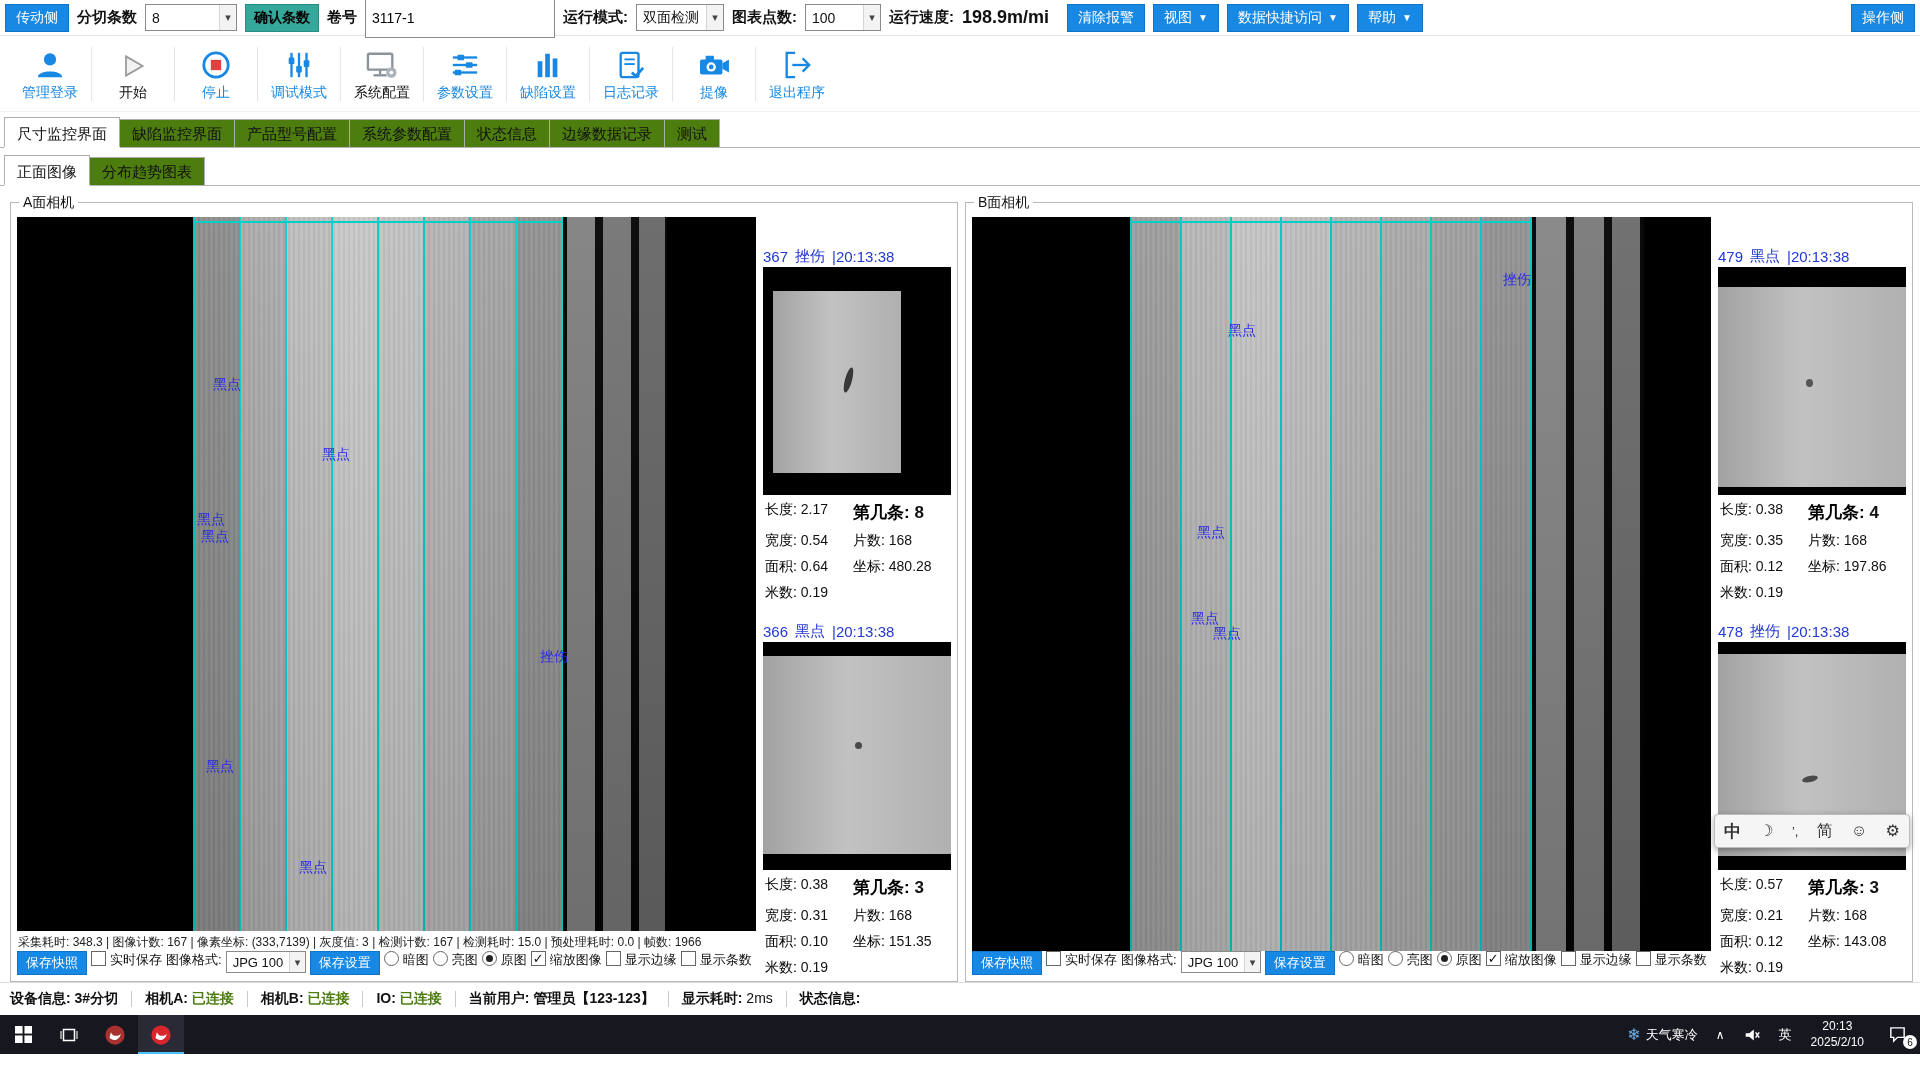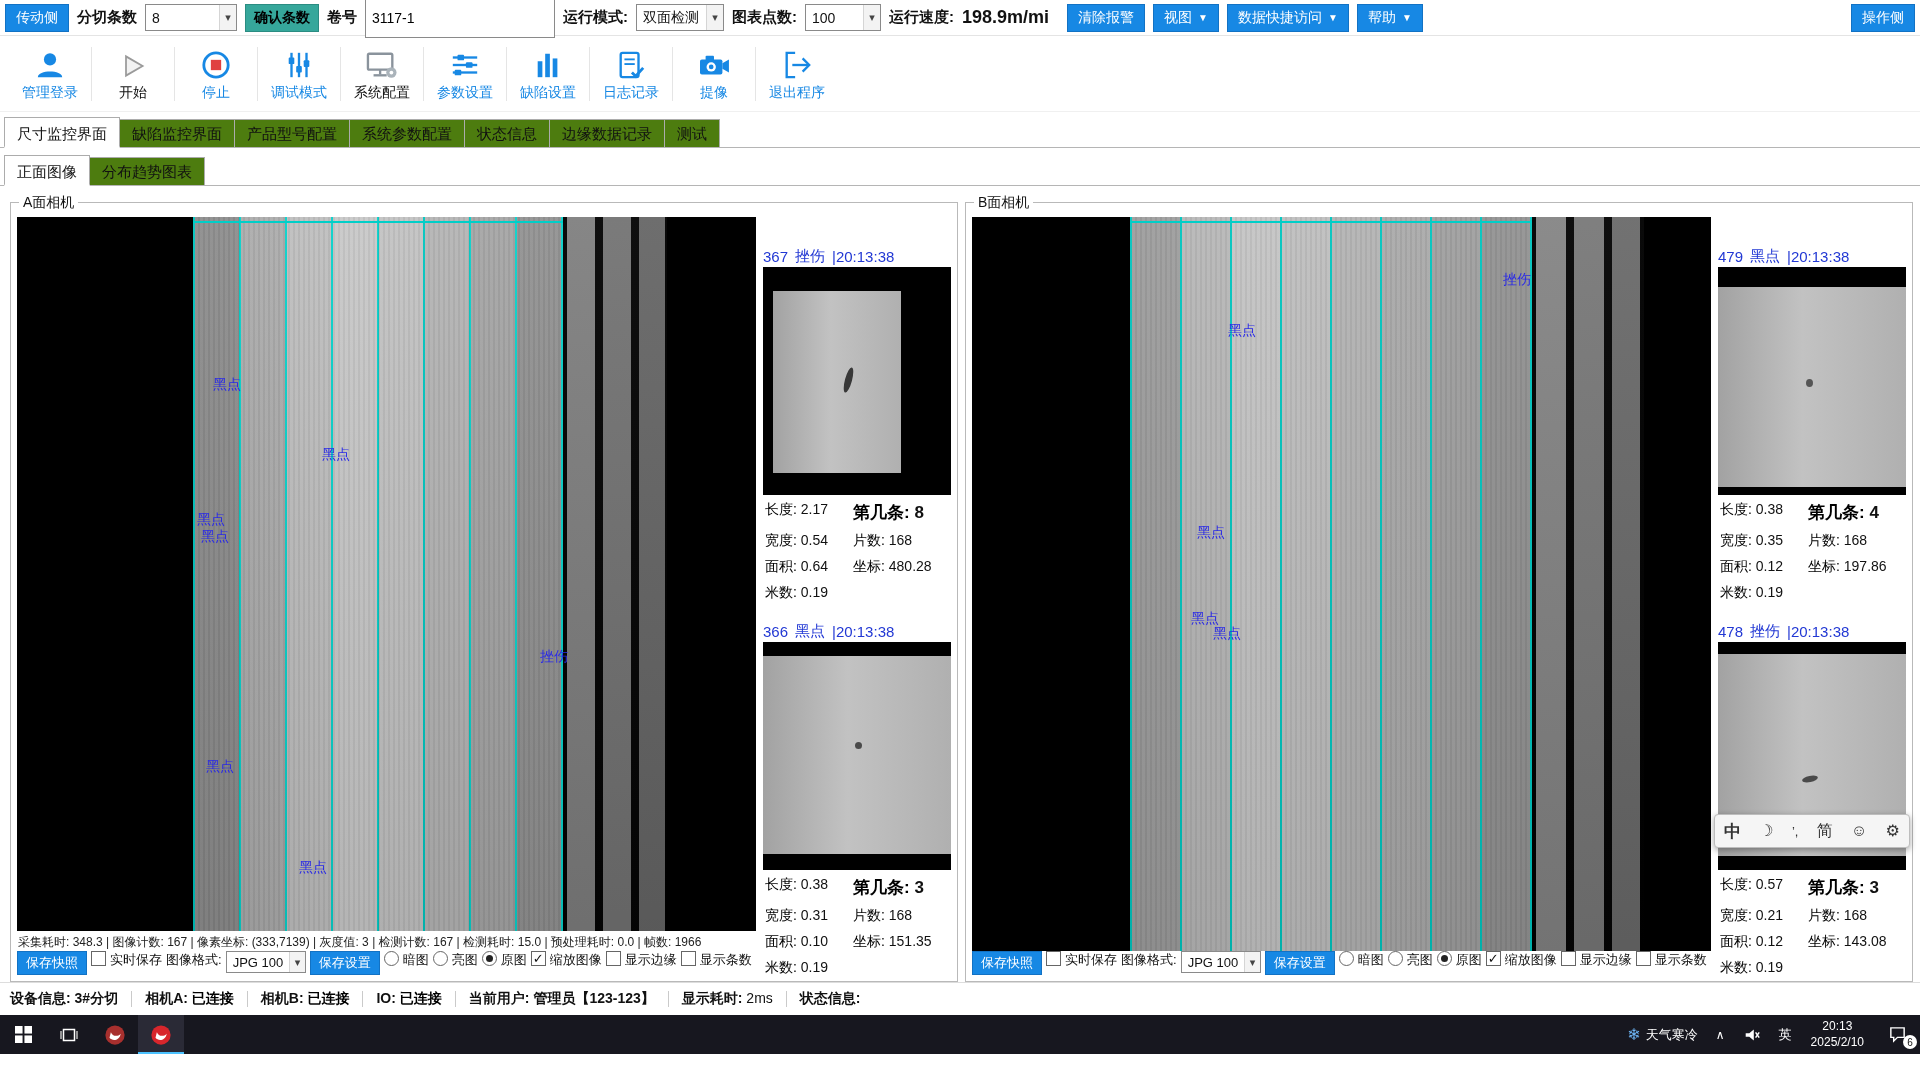--- a/index.html
+++ b/index.html
@@ -123,7 +123,7 @@
   .statusbar { height:33px; border-top:1px solid #ddd; display:flex; align-items:center; font-size:14px; padding:0 10px; background:#fff; }
   .sb { white-space:nowrap; }
   .sb-lbl { font-weight:700; }
-  .green { color:#000000; font-weight:700; }
+  .green { color:#4d7c0f; font-weight:700; }
   .sb-sep { width:1px; height:16px; background:#cacaca; margin:0 13px; flex:none; }
 
   

